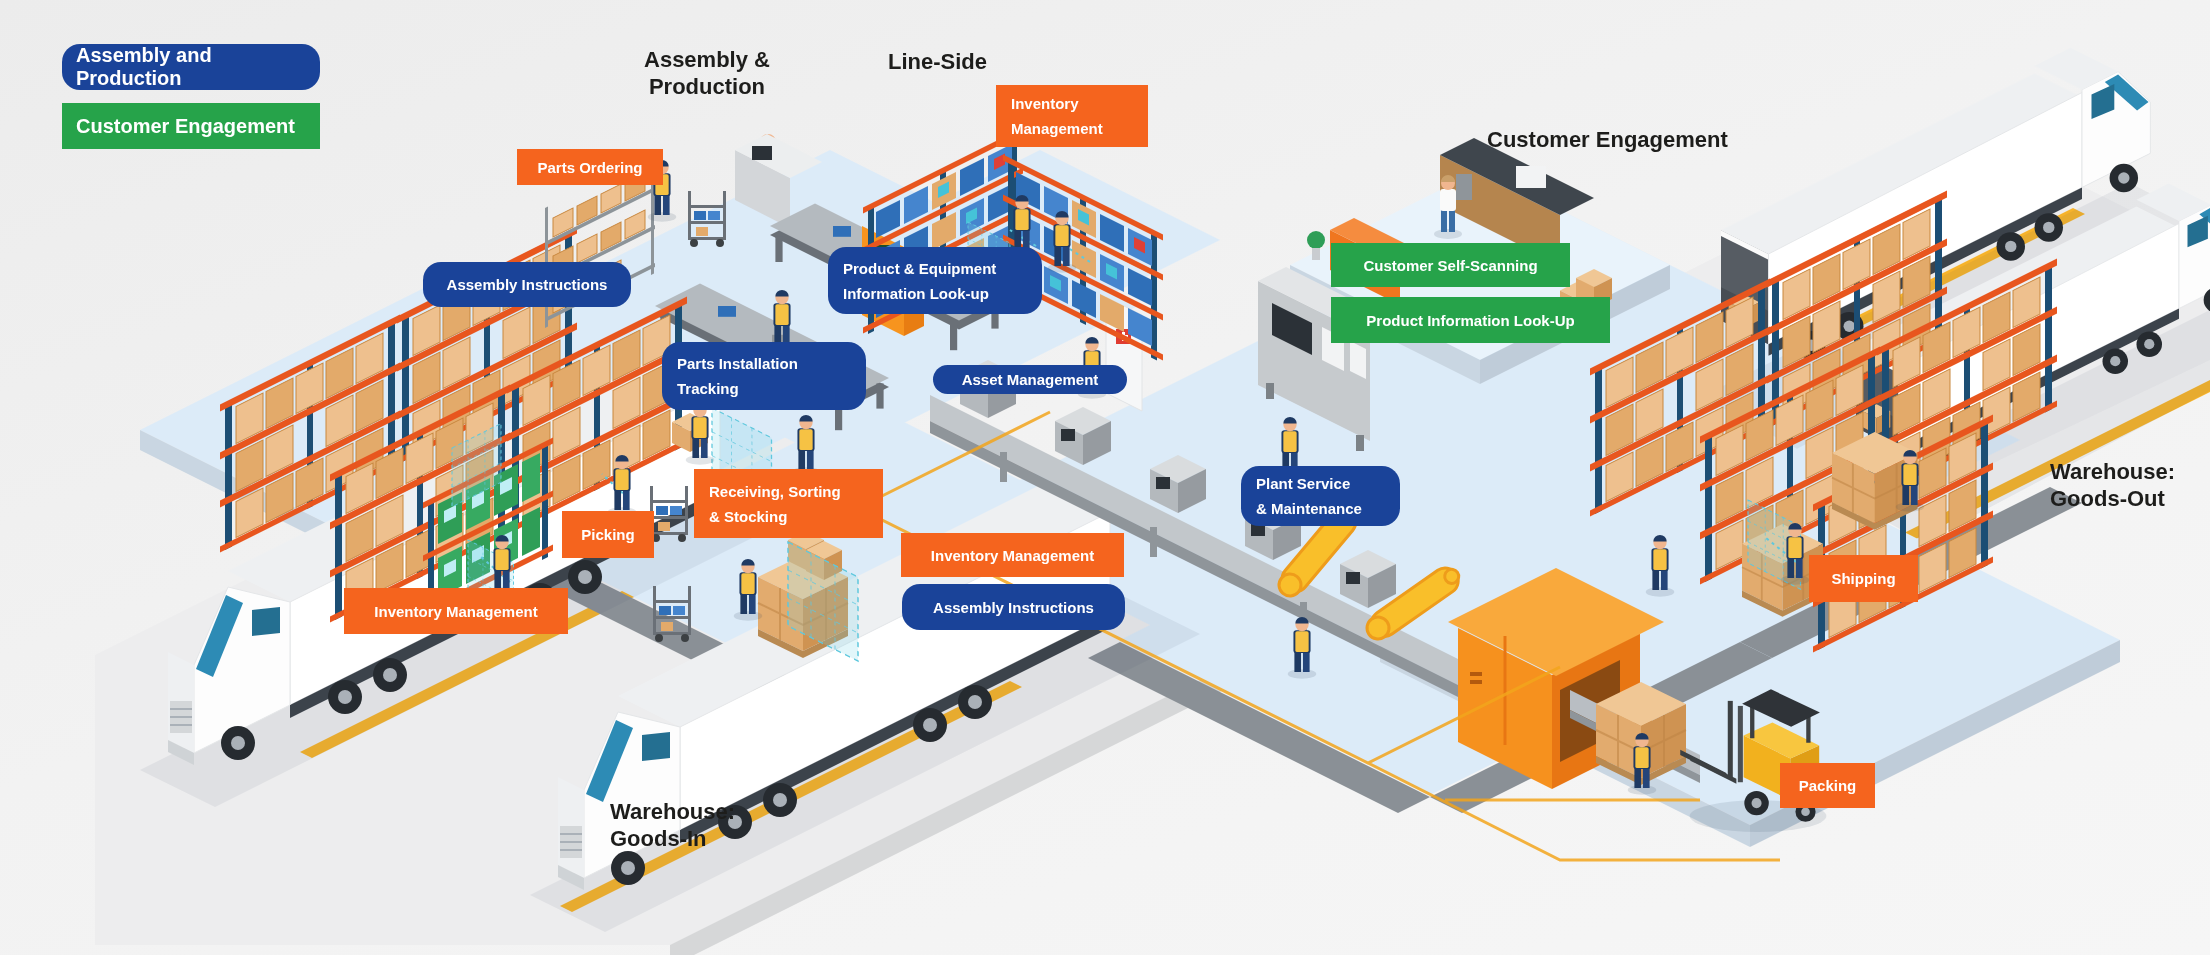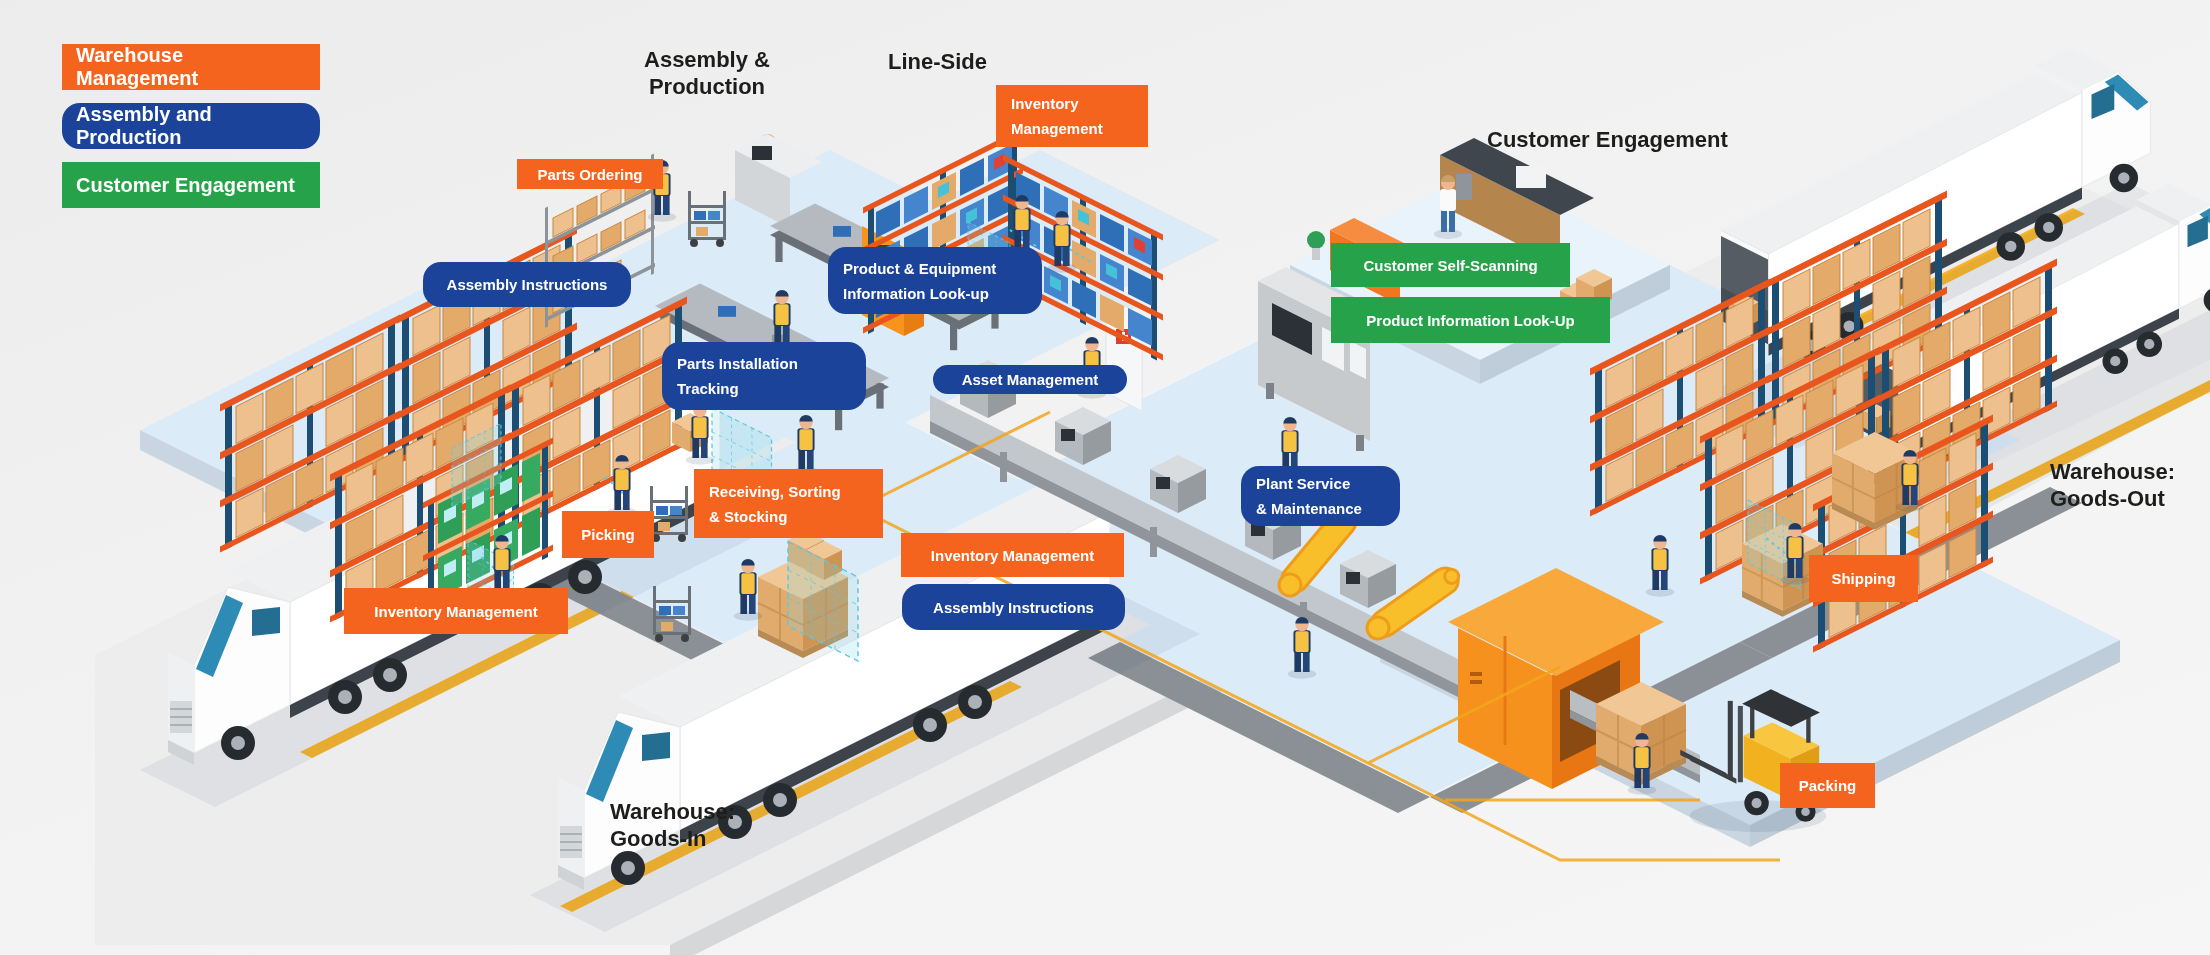--- a/index.html
+++ b/index.html
@@ -467,7 +467,6 @@
   </svg>
 
   <div class="legend">
-    <div class="legend-item orange">Warehouse Management</div>
     <div class="legend-item blue">Assembly and Production</div>
     <div class="legend-item green">Customer Engagement</div>
   </div>

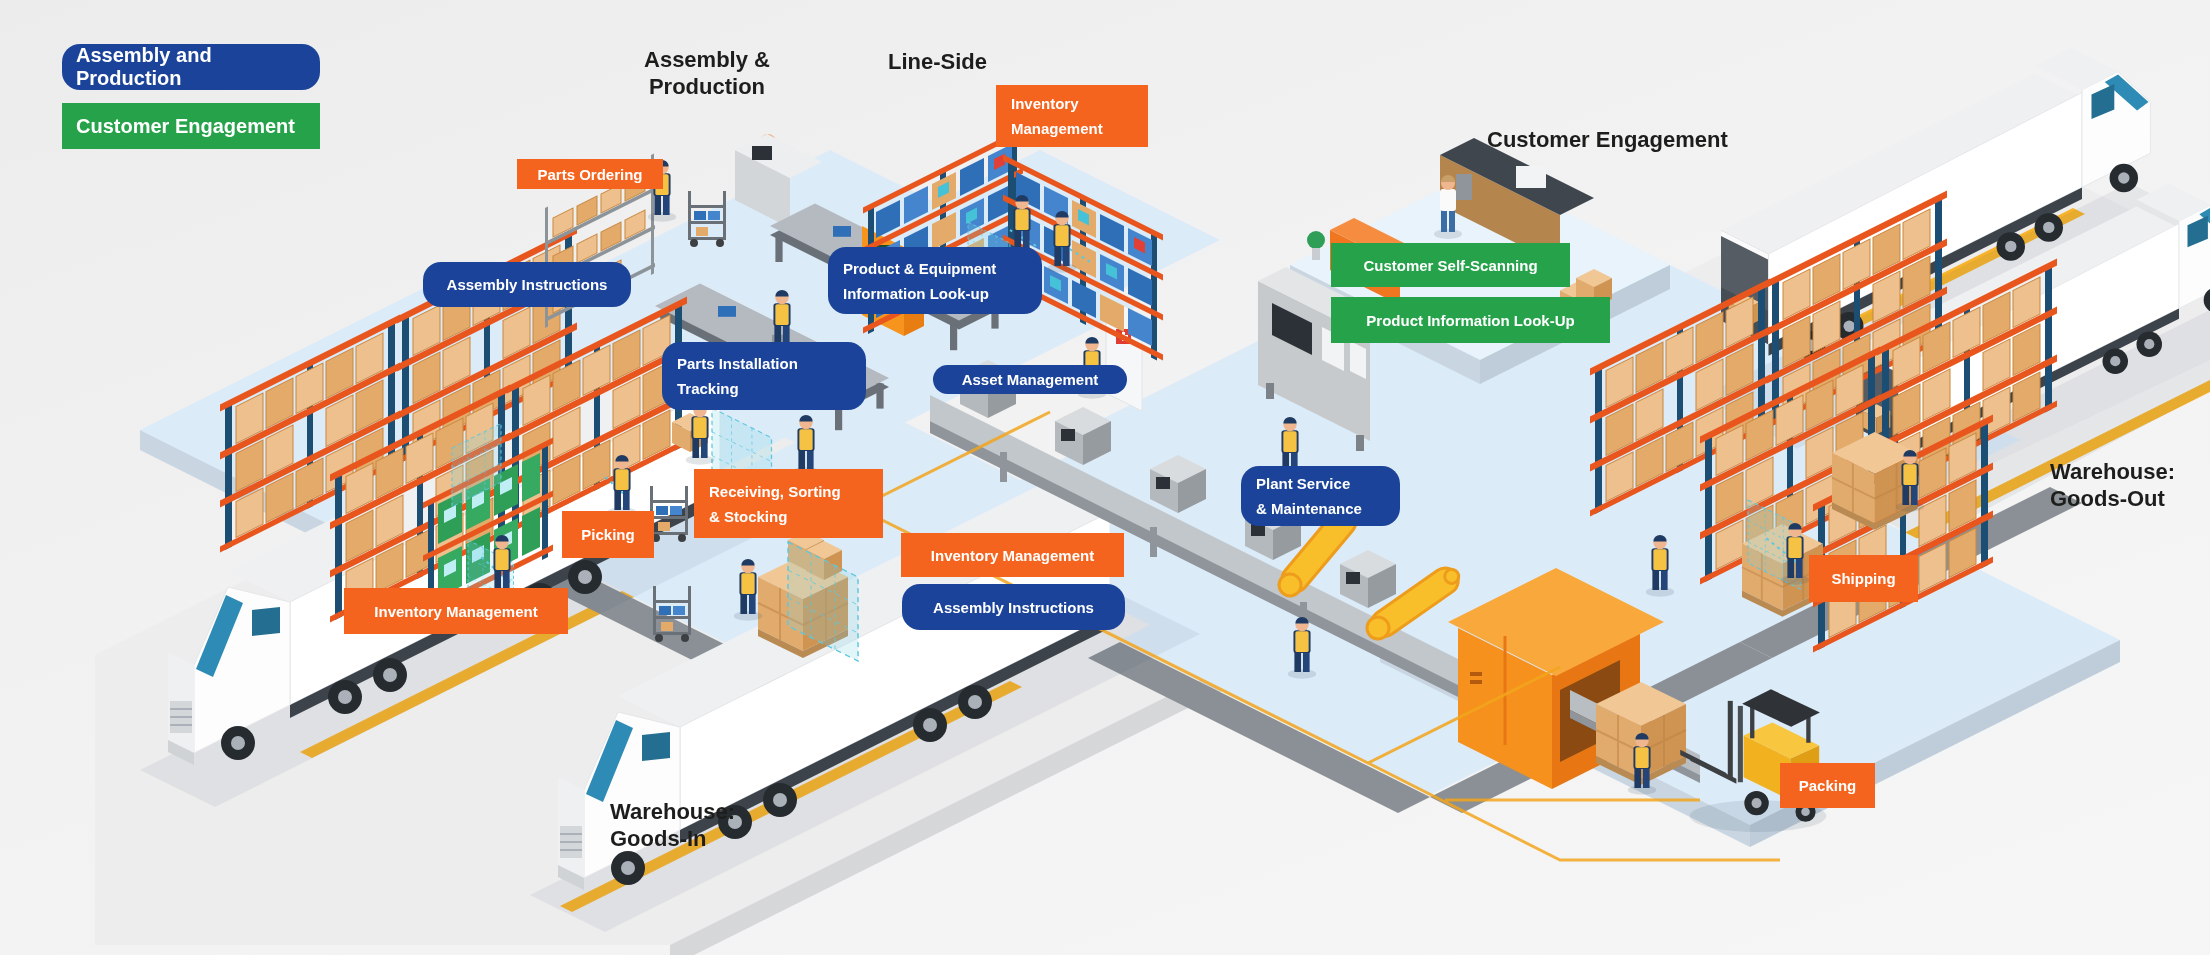--- a/index.html
+++ b/index.html
@@ -480,7 +480,7 @@
   <div class="title" style="left:610px;top:798px">Warehouse:
 Goods-In</div>
 
-  <div class="lab orange" style="left:517px;top:159px;width:146px;height:30px">Parts Ordering</div>
+  <div class="lab orange" style="left:517px;top:149px;width:146px;height:36px">Parts Ordering</div>
   <div class="lab orange two" style="left:996px;top:85px;width:152px;height:62px">Inventory
 Management</div>
   <div class="lab blue" style="left:423px;top:262px;width:208px;height:45px">Assembly Instructions</div>

